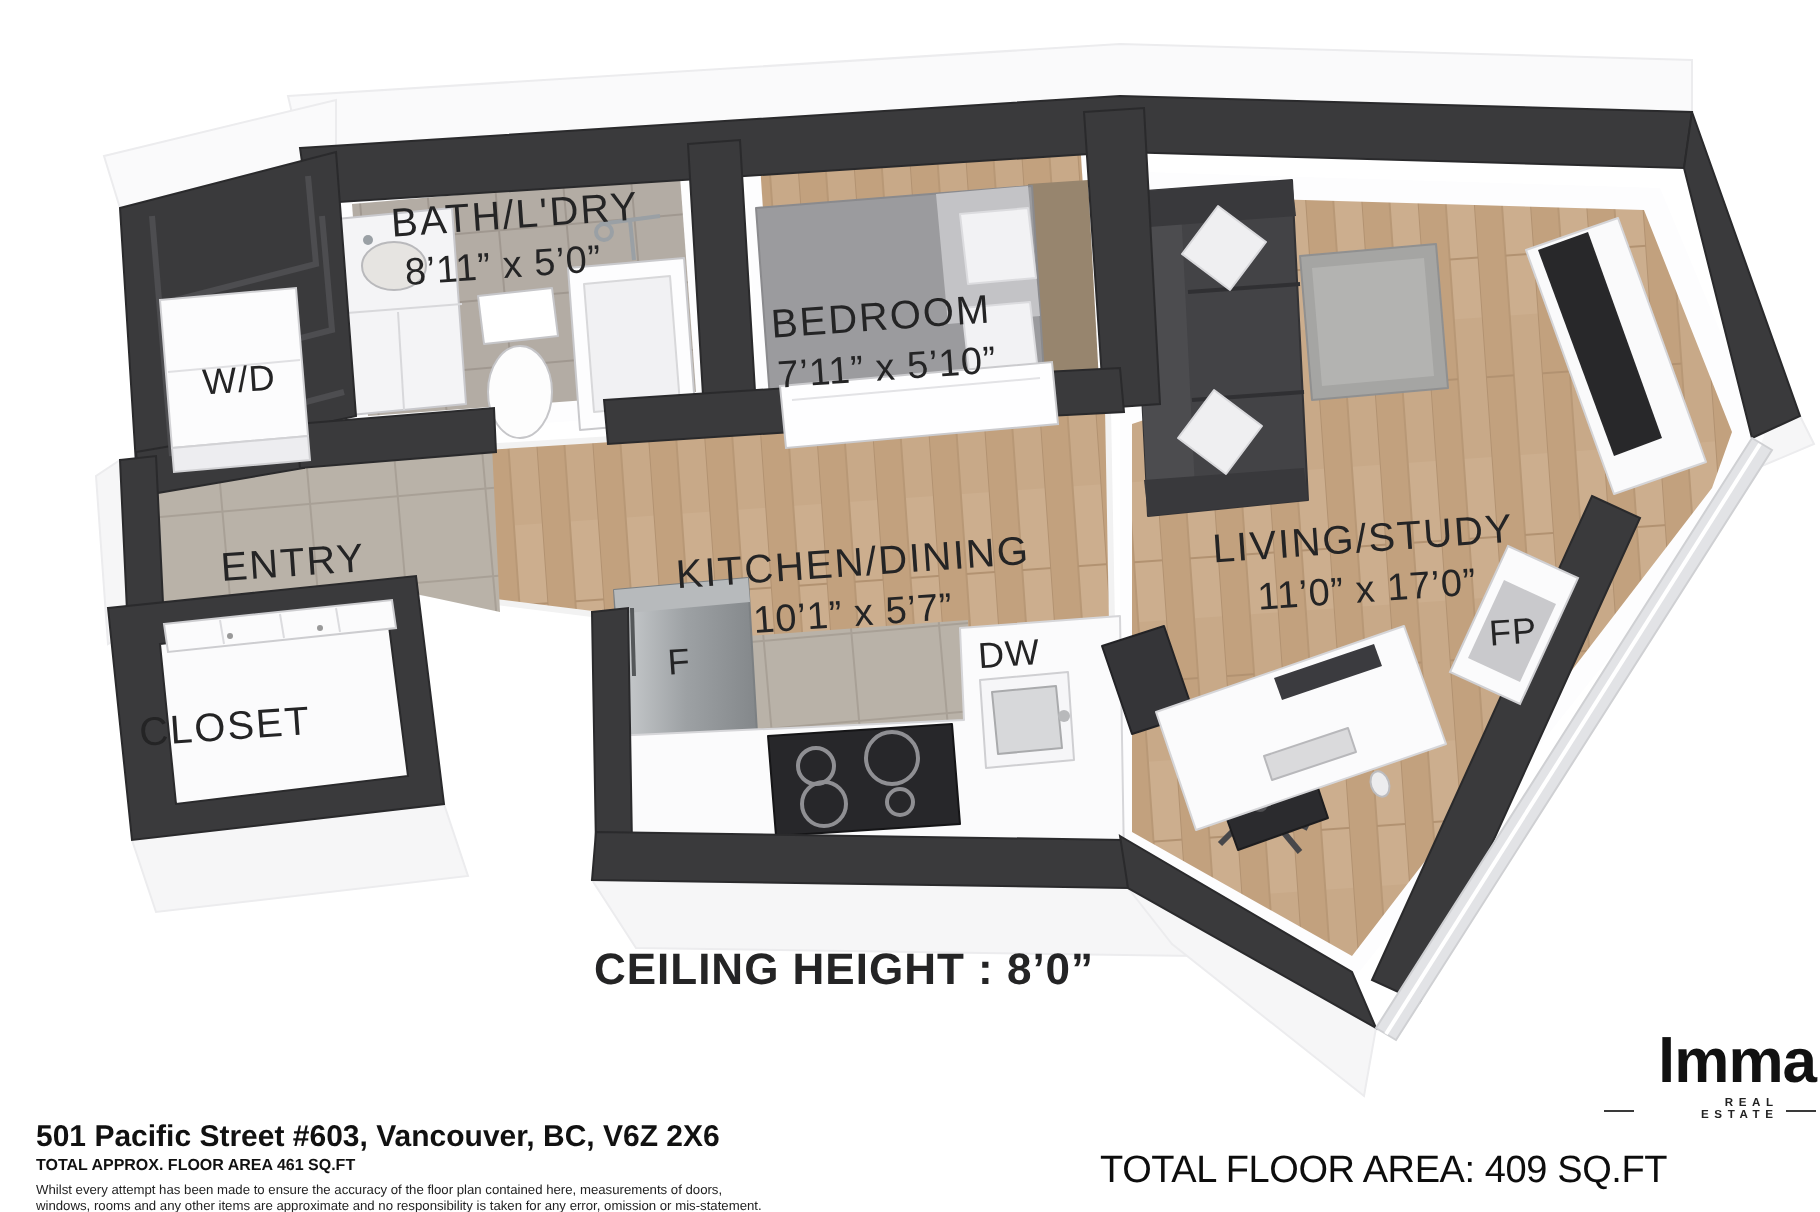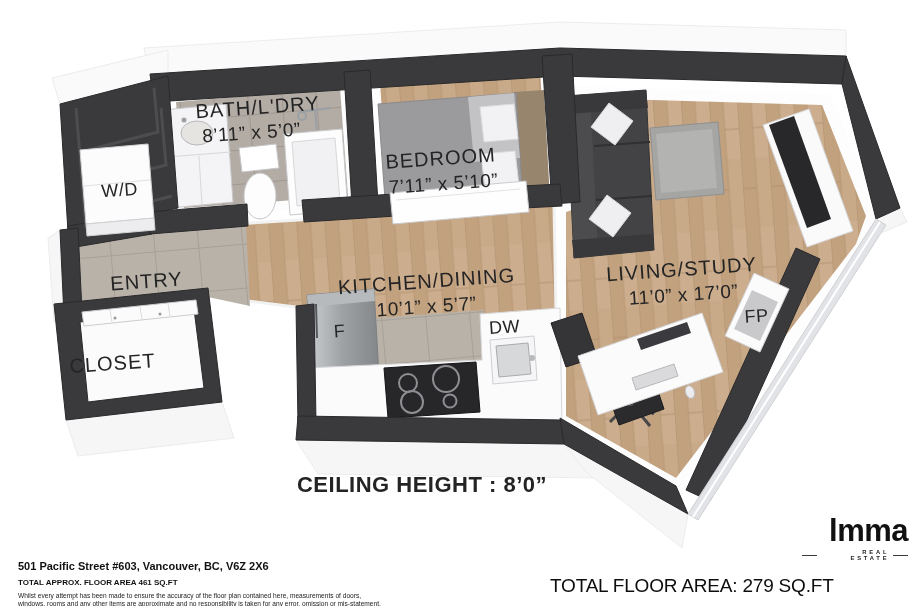--- a/index.html
+++ b/index.html
@@ -11,7 +11,7 @@
   .room-dims{font-size:19px;letter-spacing:0.5px;}
   .small-label{font-size:18px;letter-spacing:0.5px;}
   .ceiling-note{font-size:22px;font-weight:bold;letter-spacing:0.5px;}
-  .footer-address{position:absolute;left:18px;top:560px;font-size:11px;font-weight:600;color:#111;}
+  .footer-address{position:absolute;left:18px;top:560px;font-size:15px;font-weight:600;color:#111;}
   .footer-approx{position:absolute;left:18px;top:578px;font-size:8px;font-weight:700;color:#111;}
   .footer-disclaimer{position:absolute;left:18px;top:592px;font-size:6.6px;line-height:7.8px;color:#222;width:430px;}
   .footer-total{position:absolute;left:550px;top:575px;font-size:19px;font-weight:500;

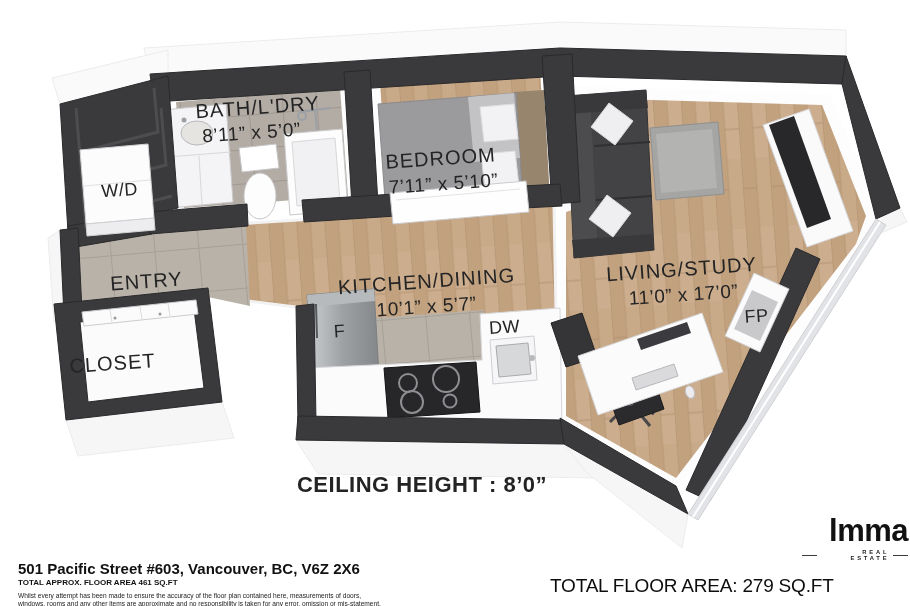--- a/index.html
+++ b/index.html
@@ -261,7 +261,7 @@
     <div>Whilst every attempt has been made to ensure the accuracy of the floor plan contained here, measurements of doors,</div>
     <div>windows, rooms and any other items are approximate and no responsibility is taken for any error, omission or mis-statement.</div>
   </div>
-  <div class="footer-total">TOTAL FLOOR AREA: 279 SQ.FT</div>
+  <div class="footer-total">TOTAL FLOOR AREA: 409 SQ.FT</div>
 
   <div class="brand">
     <div class="brand-word">lmma</div>

